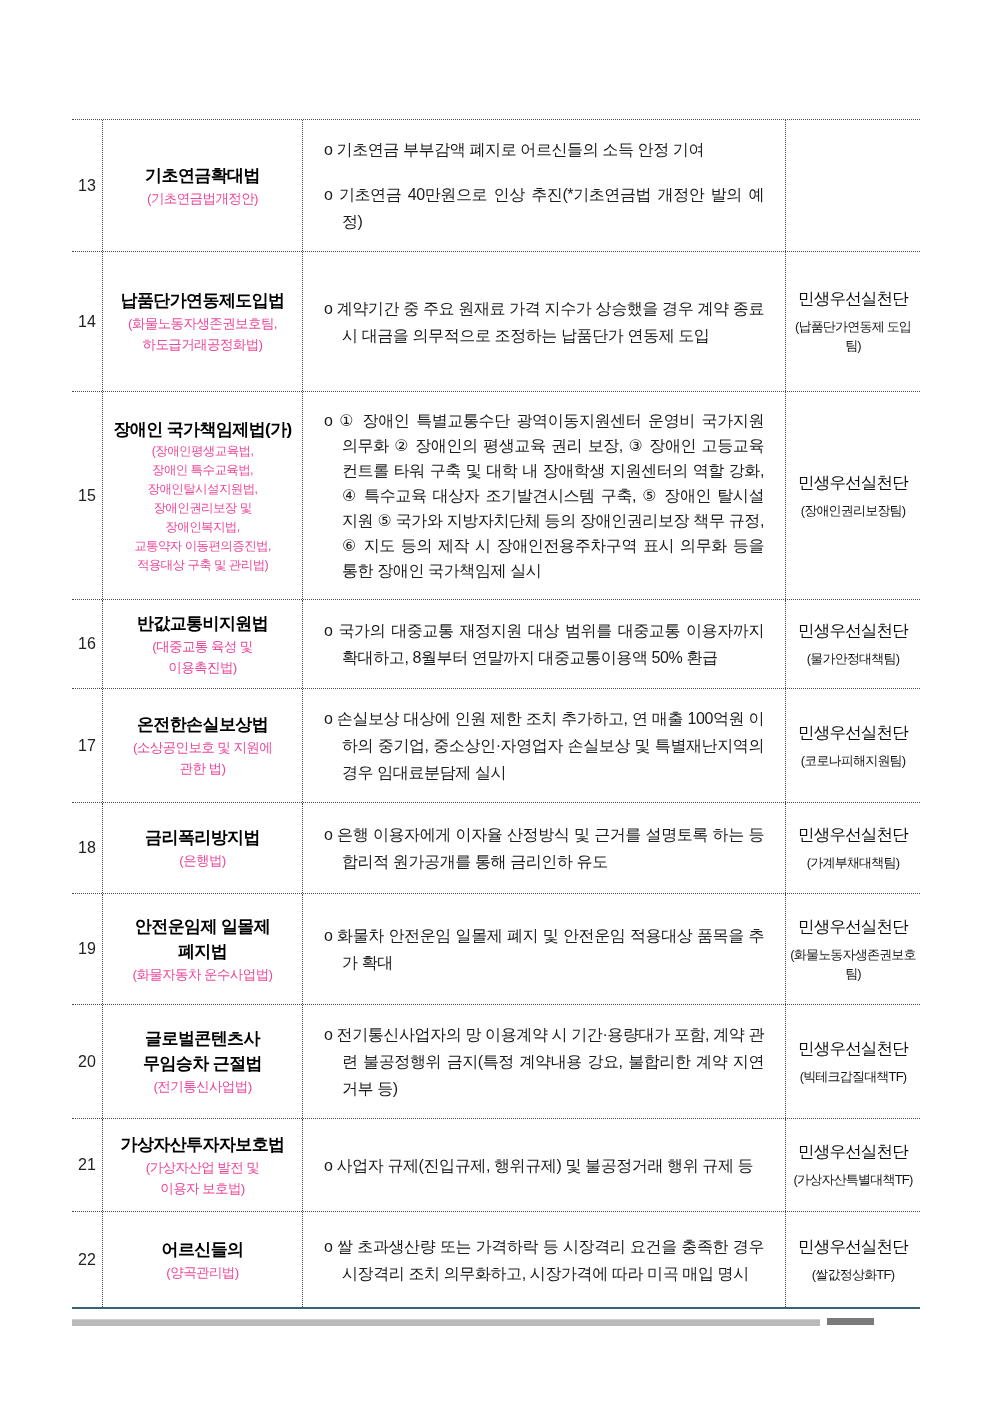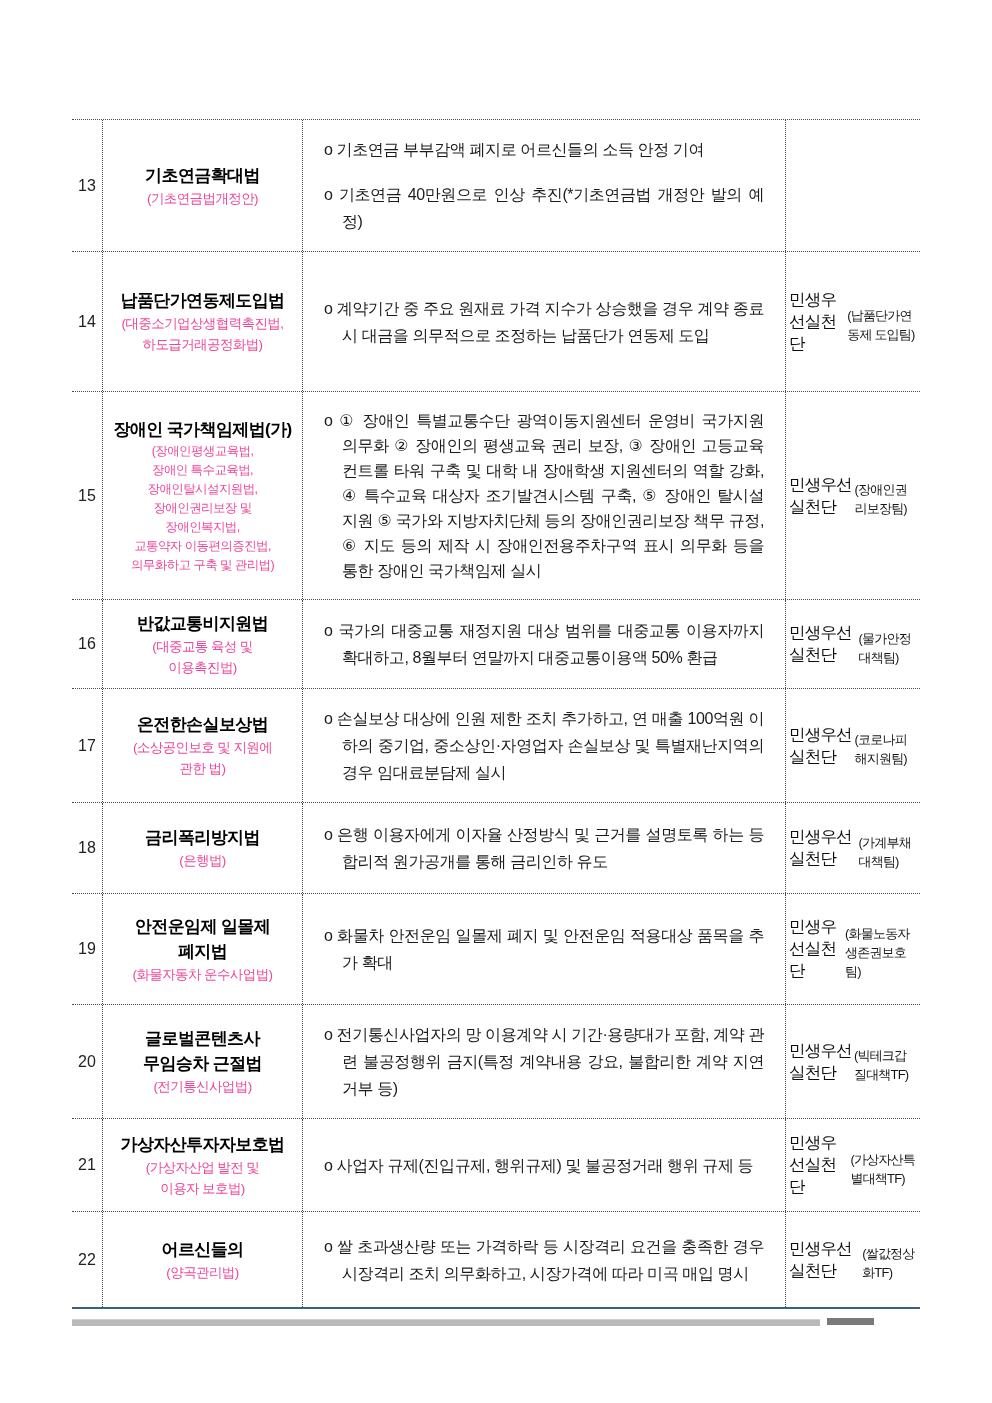--- a/index.html
+++ b/index.html
@@ -36,8 +36,8 @@
     padding-left:18px; text-indent:-18px; letter-spacing:-0.4px;
   }
   .team {
-    width:134px; flex:none; display:flex; flex-direction:row;
-    align-items:center; justify-content:center; padding:6px 3px;
+    width:134px; flex:none; display:flex; flex-direction:column;
+    align-items:center; justify-content:center; text-align:center; padding:6px 3px;
   }
   .team-name { font-size:16.5px; letter-spacing:-0.8px; color:#0d0d0d; }
   .team-sub { font-size:13px; line-height:19px; margin-top:7px; letter-spacing:-0.8px; color:#161616; }

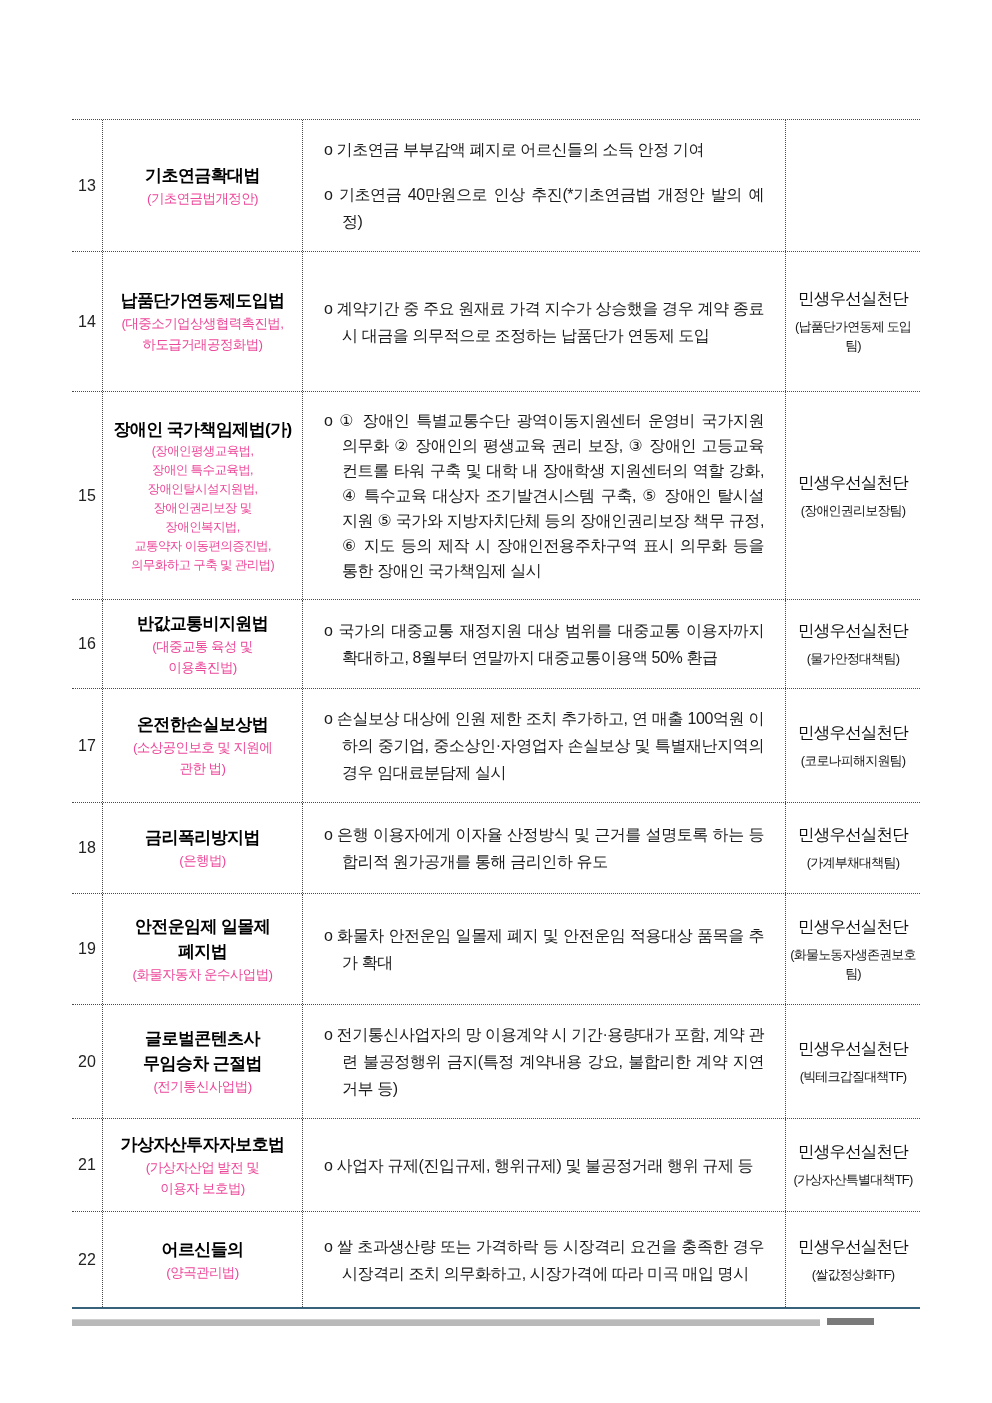--- a/index.html
+++ b/index.html
@@ -90,7 +90,7 @@
             <div>납품단가연동제도입법</div>
           </div>
       <div class="sub">
-            <div>(대중소기업상생협력촉진법,</div>
+            <div>(화물노동자생존권보호팀,</div>
             <div>하도급거래공정화법)</div>
           </div>
     </div>

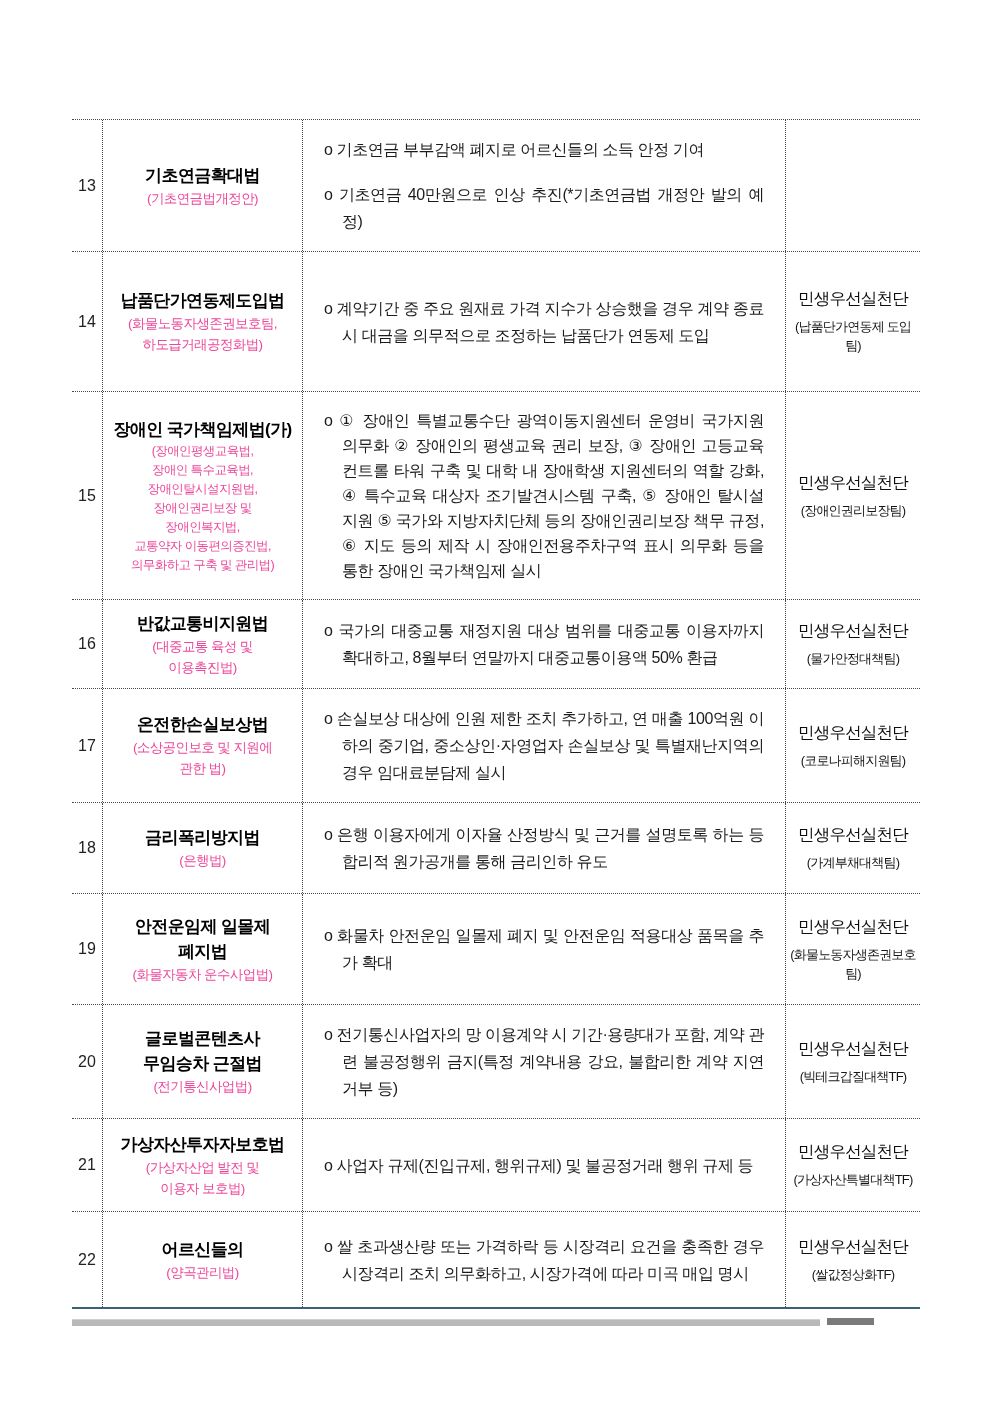--- a/index.html
+++ b/index.html
@@ -117,7 +117,7 @@
             <div>장애인권리보장 및</div>
             <div>장애인복지법,</div>
             <div>교통약자 이동편의증진법,</div>
-            <div>의무화하고 구축 및 관리법)</div>
+            <div>적용대상 구축 및 관리법)</div>
           </div>
     </div>
     <div class="c desc">

